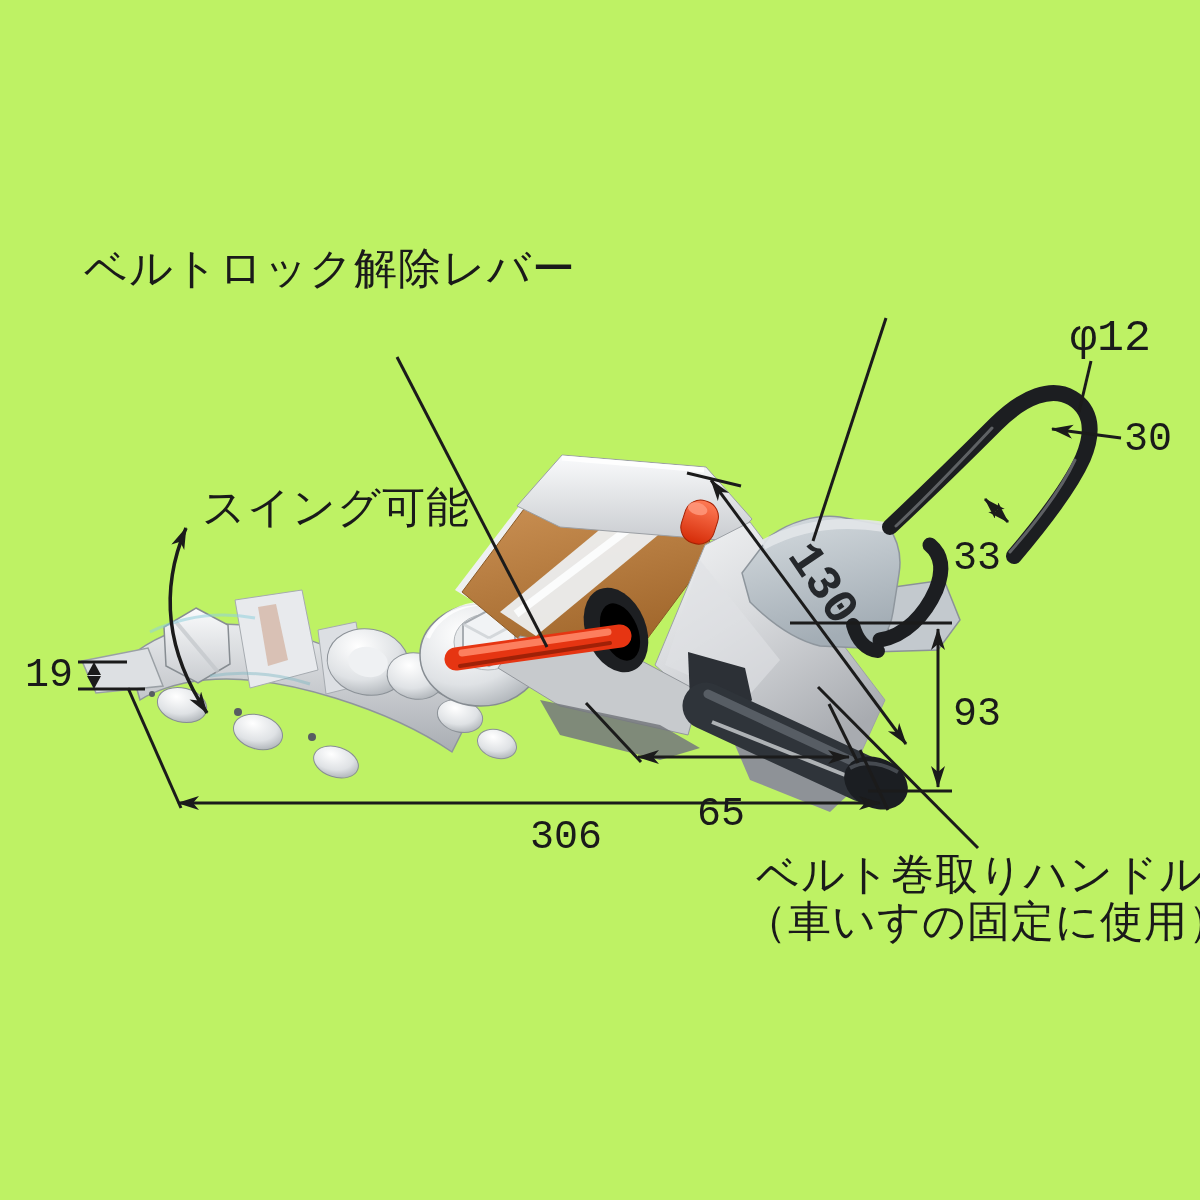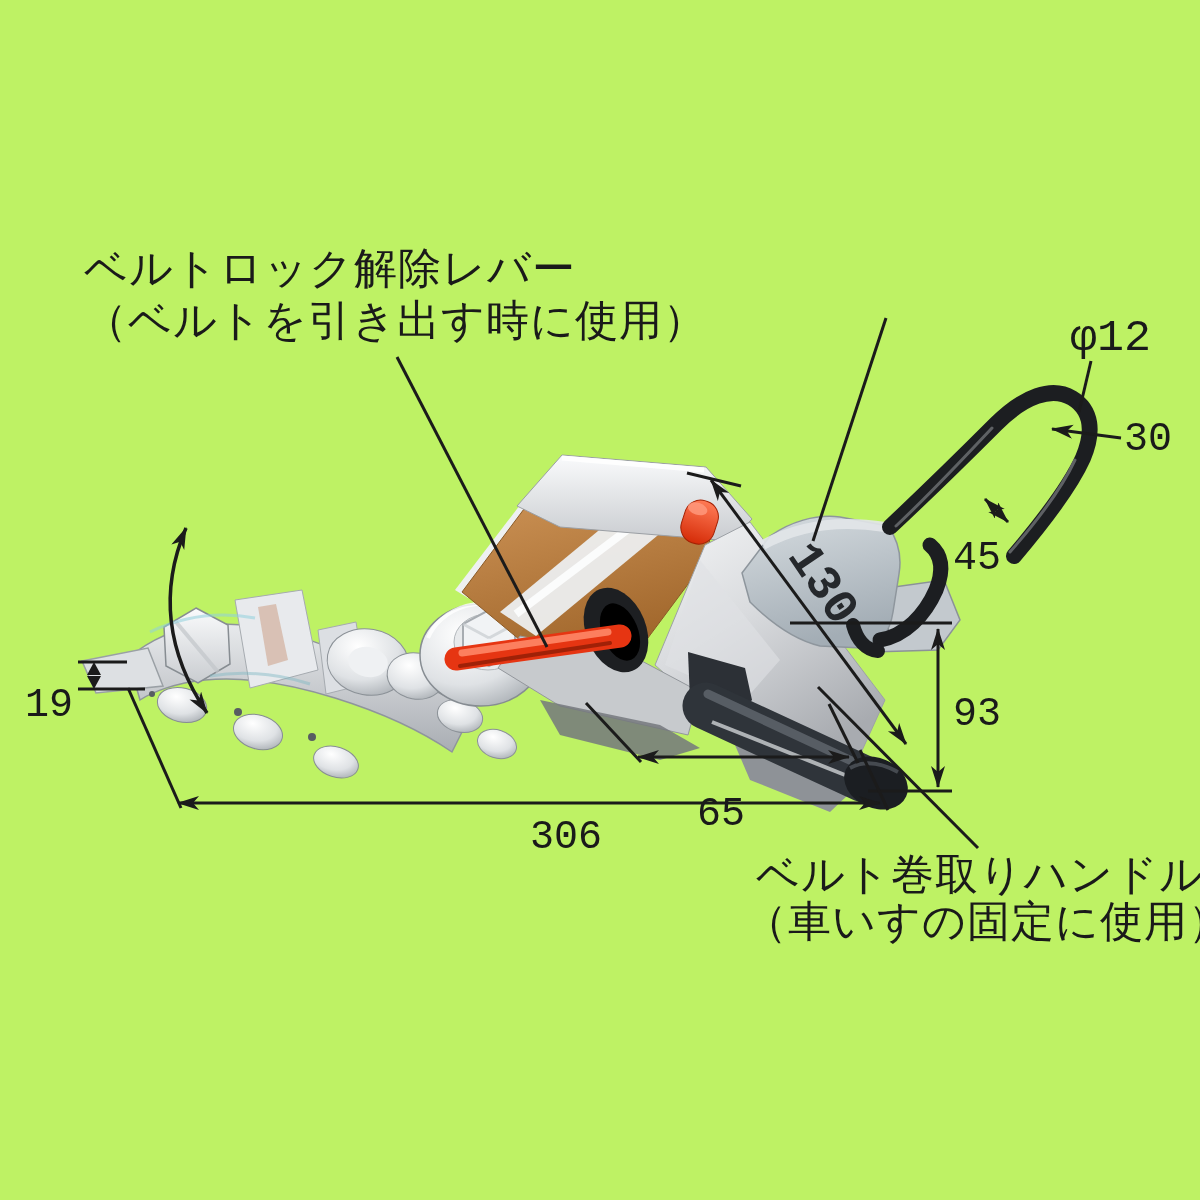--- a/index.html
+++ b/index.html
@@ -184,7 +184,6 @@
 </svg>
 
 <div class="lbl" style="left:84px;top:250px;">ベルトロック解除レバー</div>
-<div class="lbl" style="left:84px;top:302px;">（ベルトを引き出す時に使用）</div>
 
 
 <div class="phi" style="left:1046px;top:316px;">φ12</div>

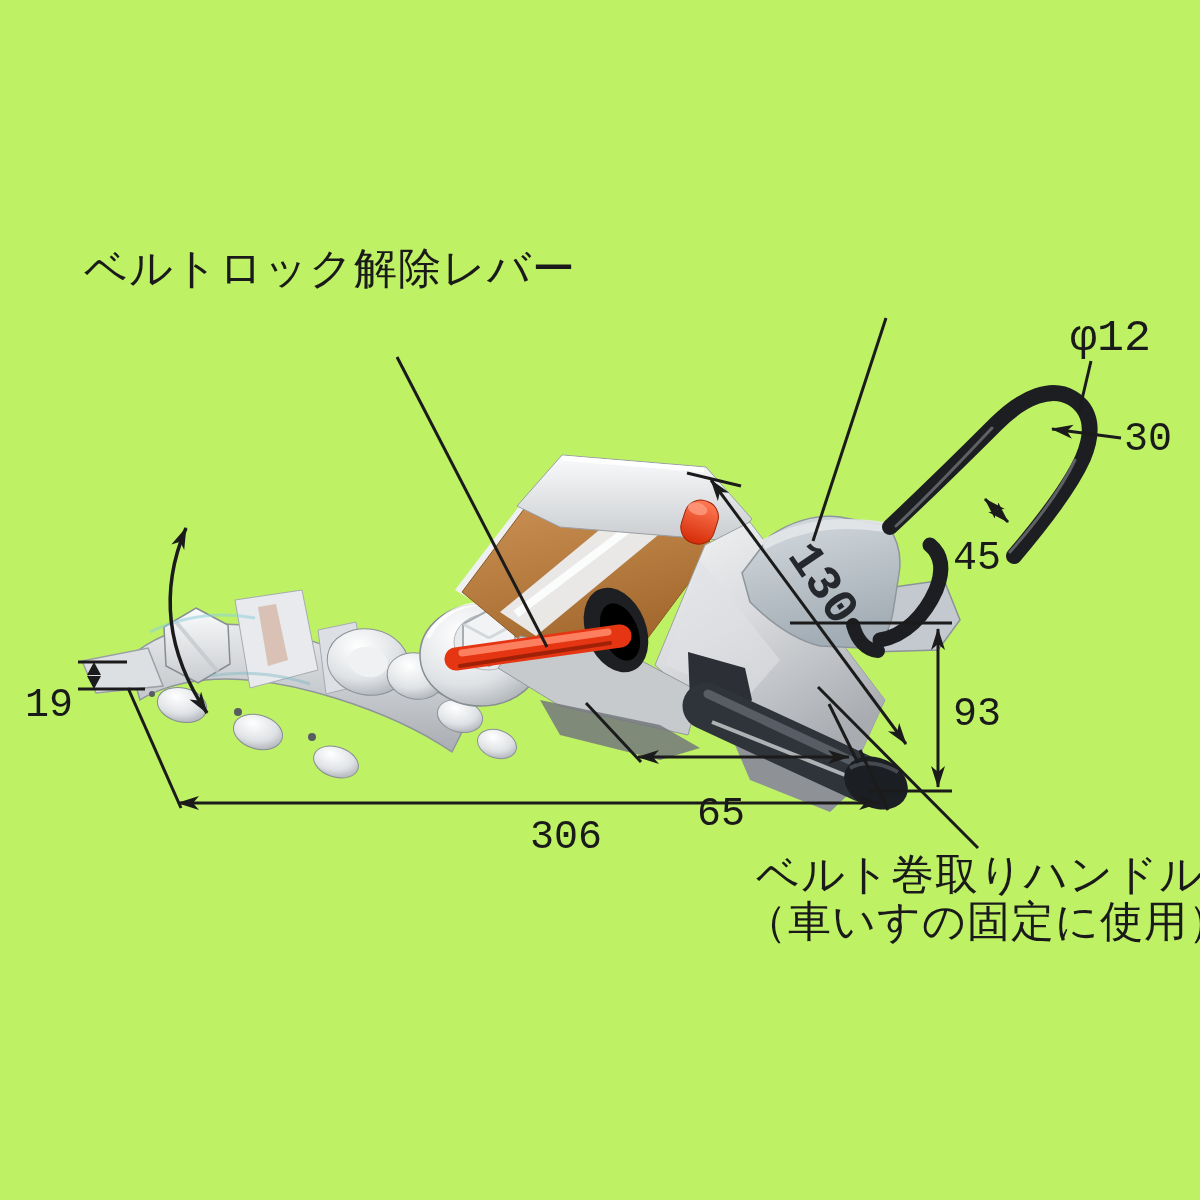--- a/index.html
+++ b/index.html
@@ -188,6 +188,7 @@
 
 <div class="phi" style="left:1046px;top:316px;">φ12</div>
 
+<div class="lbl" style="left:202px;top:489px;">スイング可能</div>
 
 <div class="lbl" style="left:756px;top:856px;">ベルト巻取りハンドル</div>
 <div class="lbl" style="left:744px;top:903px;">（車いすの固定に使用）</div>

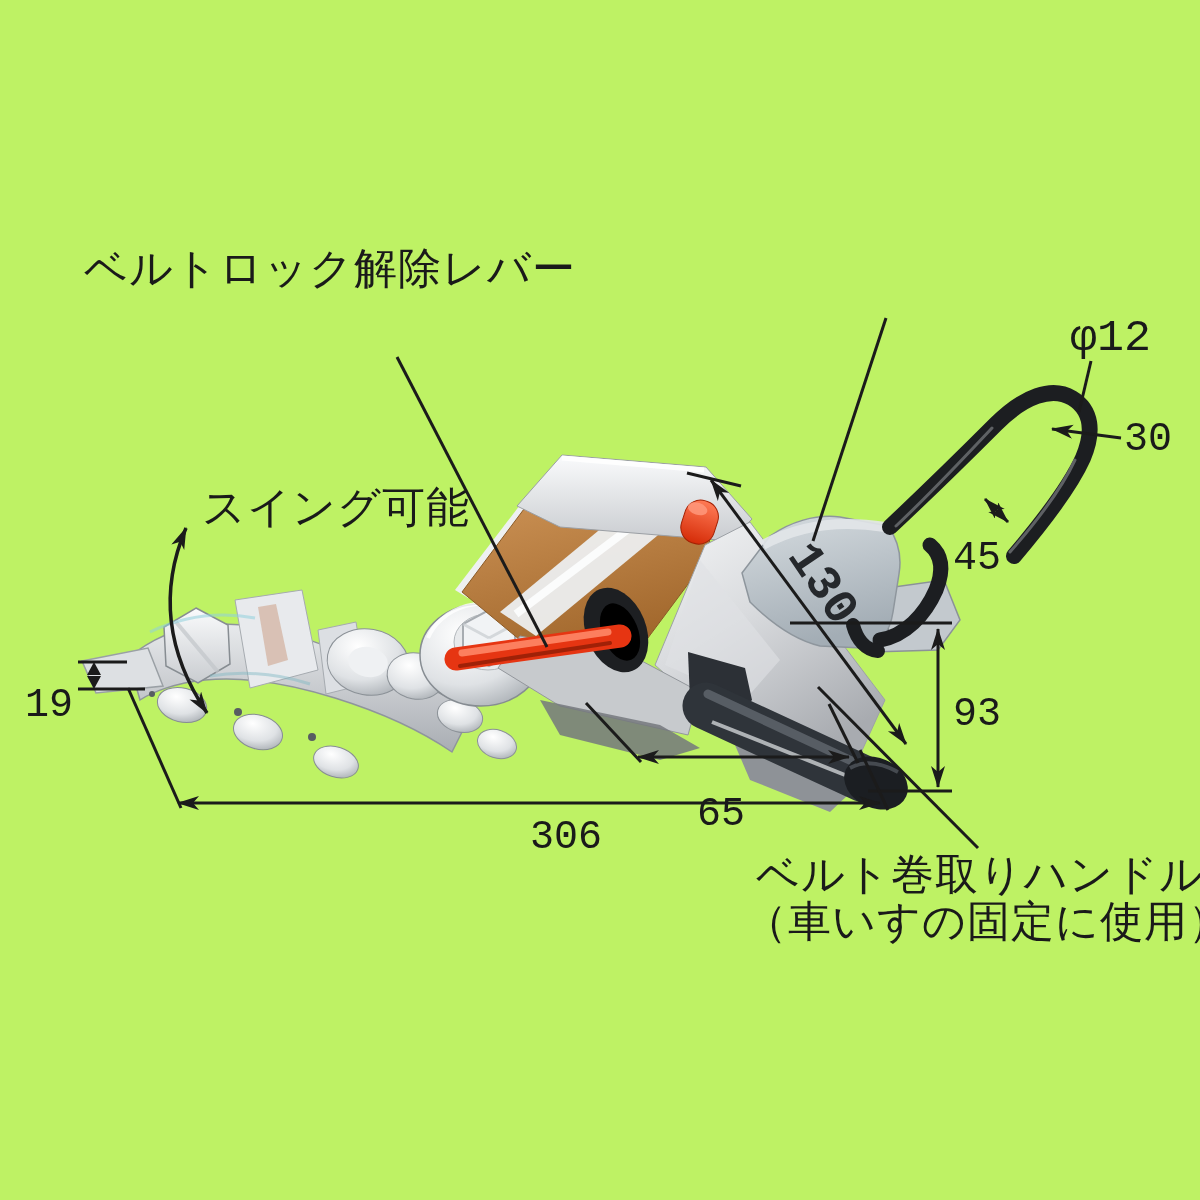--- a/index.html
+++ b/index.html
@@ -194,7 +194,7 @@
 <div class="lbl" style="left:744px;top:903px;">（車いすの固定に使用）</div>
 
 <div class="num" style="left:1148px;top:440px;">30</div>
-<div class="num" style="left:977px;top:559px;">45</div>
+<div class="num" style="left:977px;top:559px;">33</div>
 <div class="num-rot" style="left:822px;top:584px;">130</div>
 <div class="num" style="left:977px;top:715px;">93</div>
 <div class="num" style="left:721px;top:815px;">65</div>

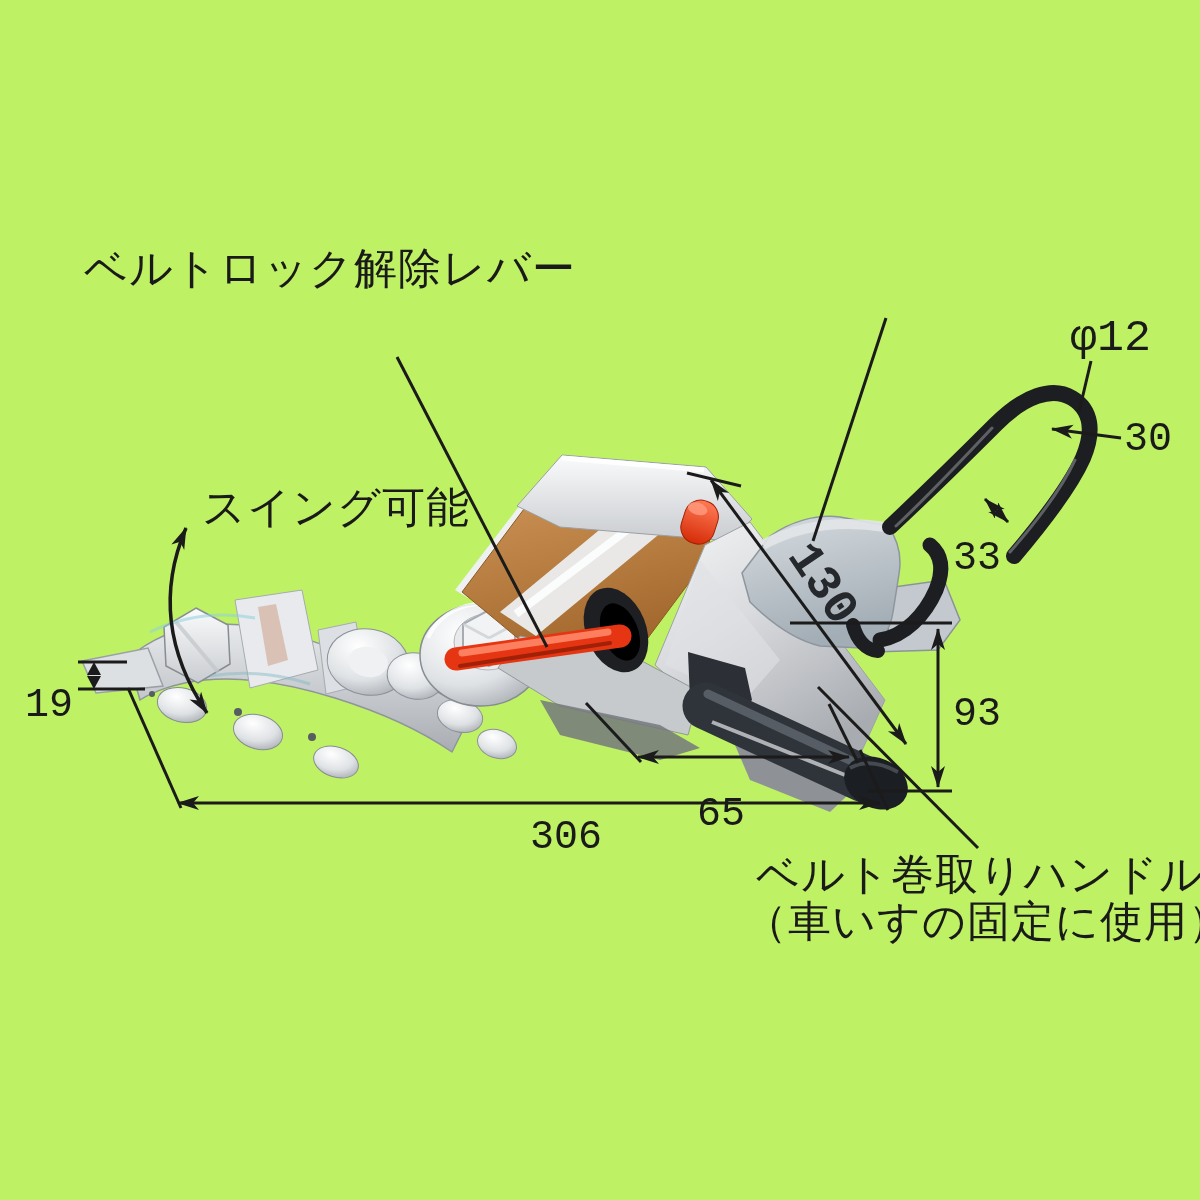--- a/index.html
+++ b/index.html
@@ -199,7 +199,7 @@
 <div class="num" style="left:977px;top:715px;">93</div>
 <div class="num" style="left:721px;top:815px;">65</div>
 <div class="num" style="left:566px;top:838px;">306</div>
-<div class="num" style="left:49px;top:676px;margin-top:30px;">19</div>
+<div class="num" style="left:49px;top:676px;">19</div>
 
 </div>
 

